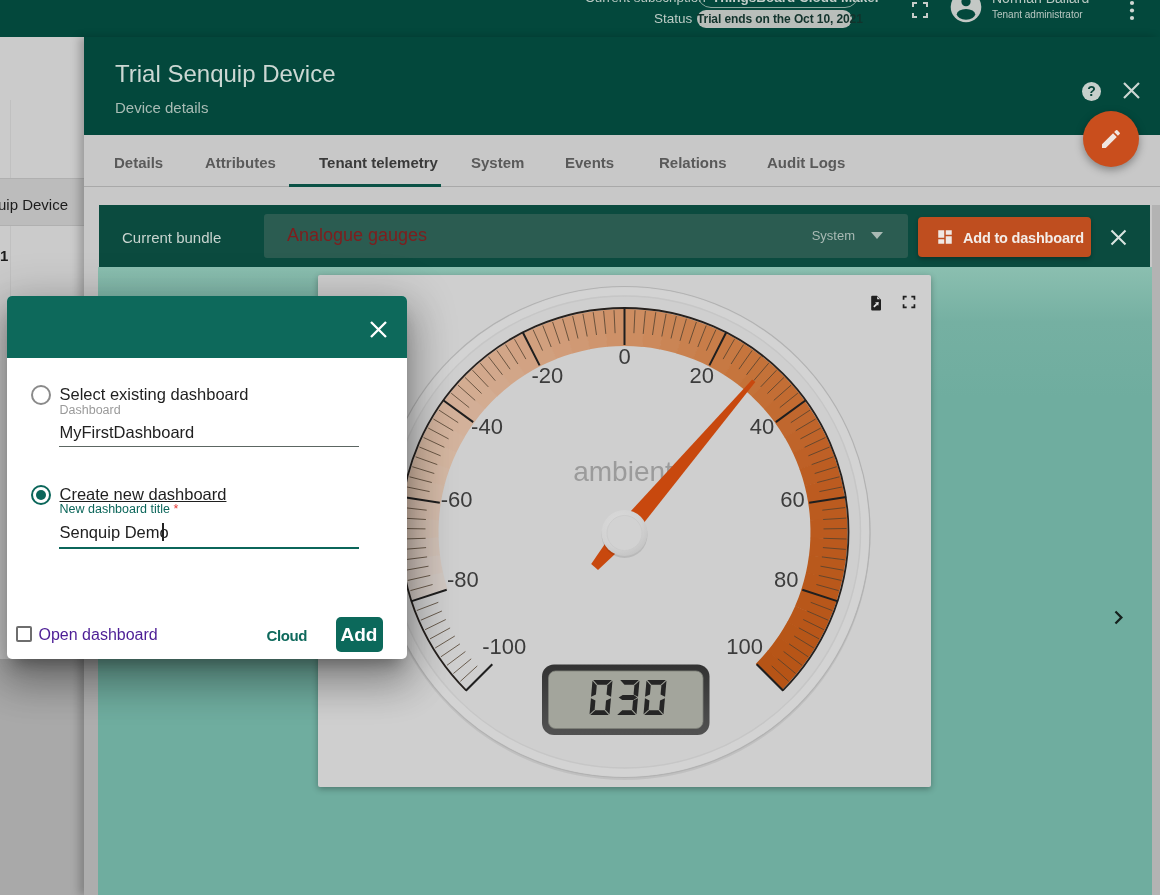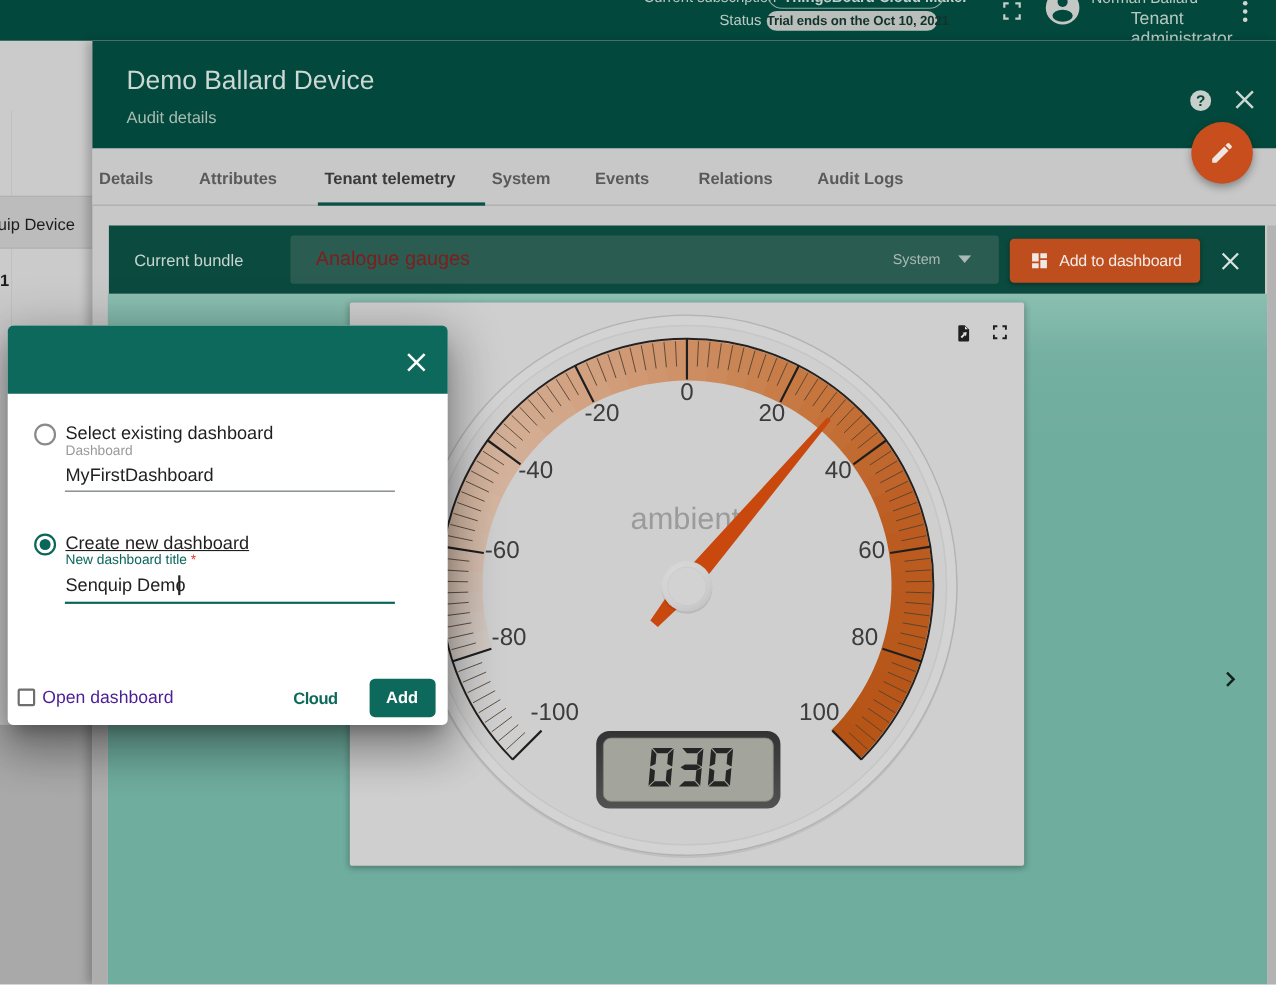--- a/index.html
+++ b/index.html
@@ -29,7 +29,7 @@
 <ellipse cx="16" cy="23.3" rx="9.2" ry="5.4" fill="#03483c"></ellipse>
     </svg>
 <div class="abs" style="left:992px;top:-10px;font-size:14px;color:#b9c8c2;">Norman Ballard</div>
-<div class="abs" style="left:992px;top:9px;font-size:16px;color:#b9c8c2;margin-left:36px;">Tenant administrator</div>
+<div class="abs" style="left:992px;top:9px;font-size:10px;color:#b9c8c2;">Tenant administrator</div>
 <svg class="abs" style="left:1127px;top:0px;" width="10" height="22" viewBox="0 0 10 22" fill="#cfd6d2">
 <circle cx="5" cy="3" r="2.1"></circle>
       <circle cx="5" cy="10.5" r="2.1"></circle>

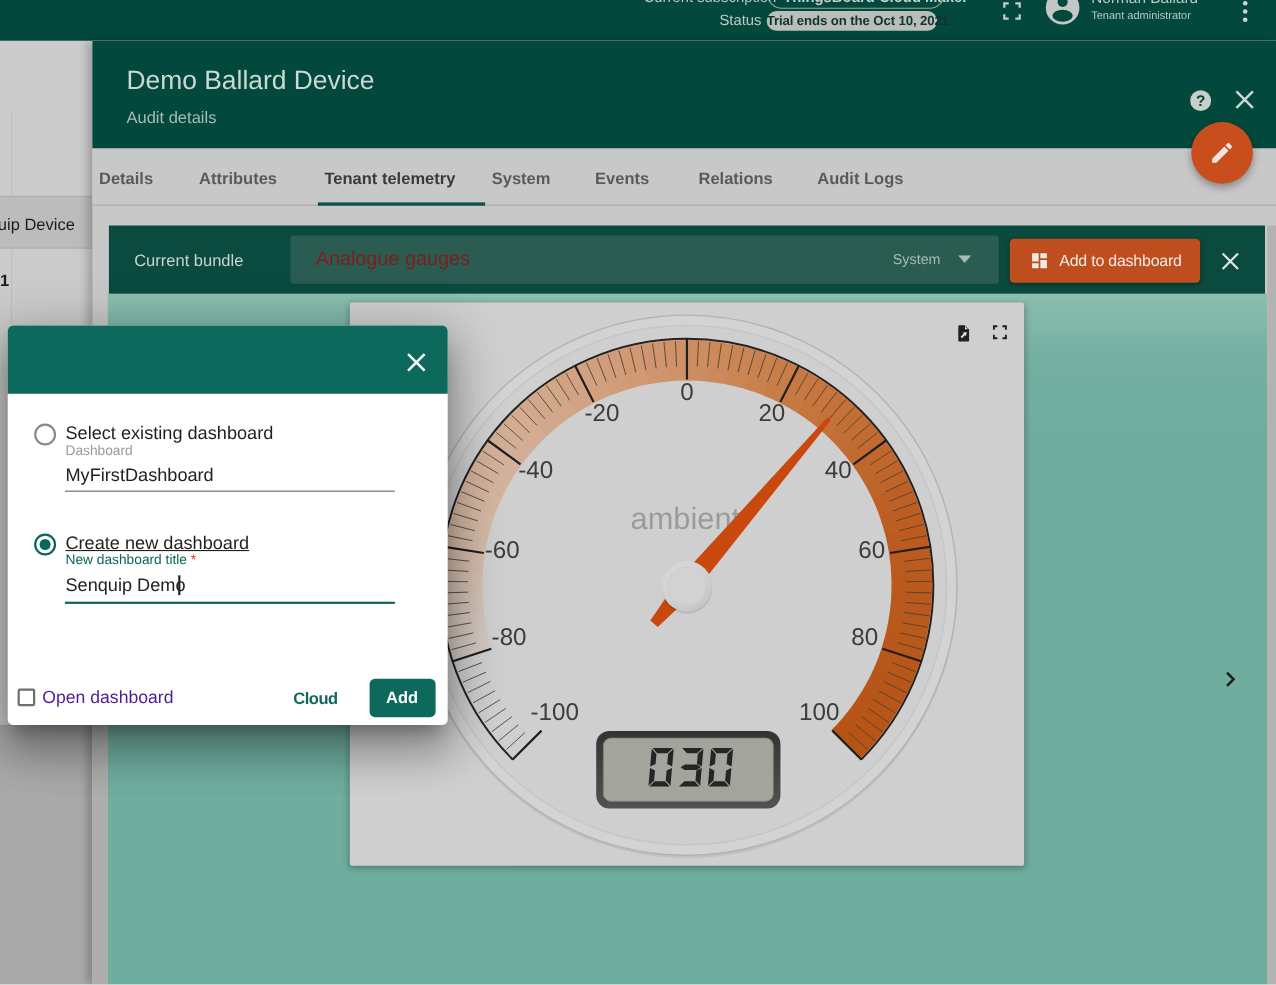--- a/index.html
+++ b/index.html
@@ -39,7 +39,7 @@
 <div class="abs" style="left:84px;top:37px;width:1076px;height:858px;background:#c8c8c8;box-shadow:-5px 0 8px rgba(0,0,0,0.22);"></div>
 
 <div class="abs" style="left:84px;top:37px;width:1076px;height:98px;background:#03483c;"></div>
-<div class="abs" style="left:115px;top:60px;font-size:24px;color:#ccd8d3;">Demo Ballard Device</div>
+<div class="abs" style="left:115px;top:60px;font-size:24px;color:#ccd8d3;">Trial Senquip Device</div>
 <div class="abs" style="left:115px;top:99px;font-size:15px;color:#a9bcb5;">Audit details</div>
 <div class="abs" style="left:1082px;top:81.5px;width:19px;height:19px;border-radius:50%;background:#c7cfcb;text-align:center;font-size:14px;font-weight:bold;color:#0a443a;line-height:19px;">?</div>
 <svg class="abs" style="left:1121.5px;top:81px;" width="19" height="19" viewBox="0 0 19 19" stroke="#ccd6d2" stroke-width="2.2">

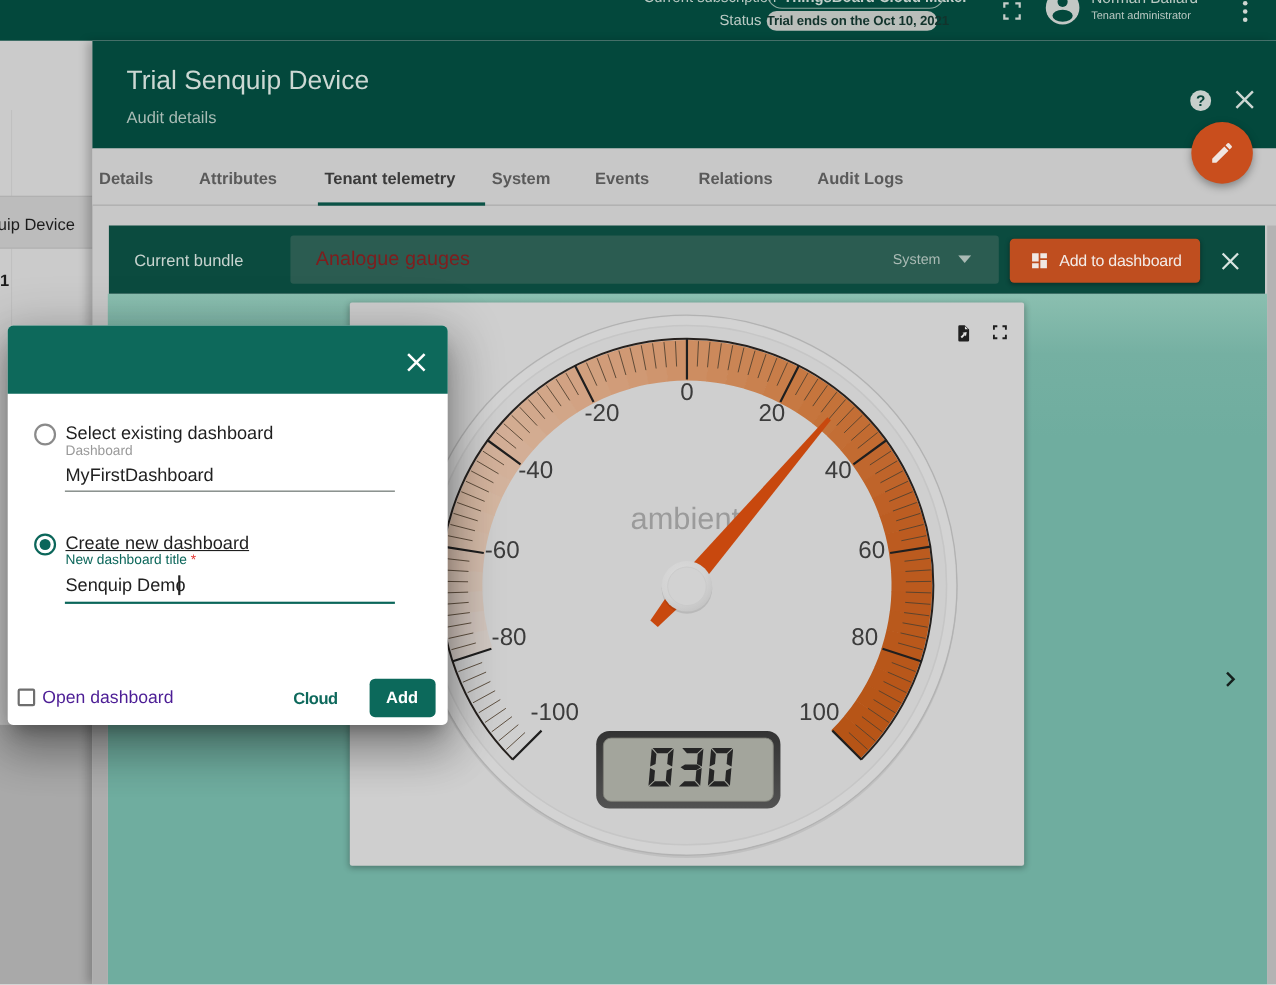--- a/index.html
+++ b/index.html
@@ -40,7 +40,7 @@
 
 <div class="abs" style="left:84px;top:37px;width:1076px;height:98px;background:#03483c;"></div>
 <div class="abs" style="left:115px;top:60px;font-size:24px;color:#ccd8d3;">Trial Senquip Device</div>
-<div class="abs" style="left:115px;top:99px;font-size:15px;color:#a9bcb5;">Audit details</div>
+<div class="abs" style="left:115px;top:99px;font-size:15px;color:#a9bcb5;">Device details</div>
 <div class="abs" style="left:1082px;top:81.5px;width:19px;height:19px;border-radius:50%;background:#c7cfcb;text-align:center;font-size:14px;font-weight:bold;color:#0a443a;line-height:19px;">?</div>
 <svg class="abs" style="left:1121.5px;top:81px;" width="19" height="19" viewBox="0 0 19 19" stroke="#ccd6d2" stroke-width="2.2">
 <path d="M2 2 L17 17 M17 2 L2 17"></path>

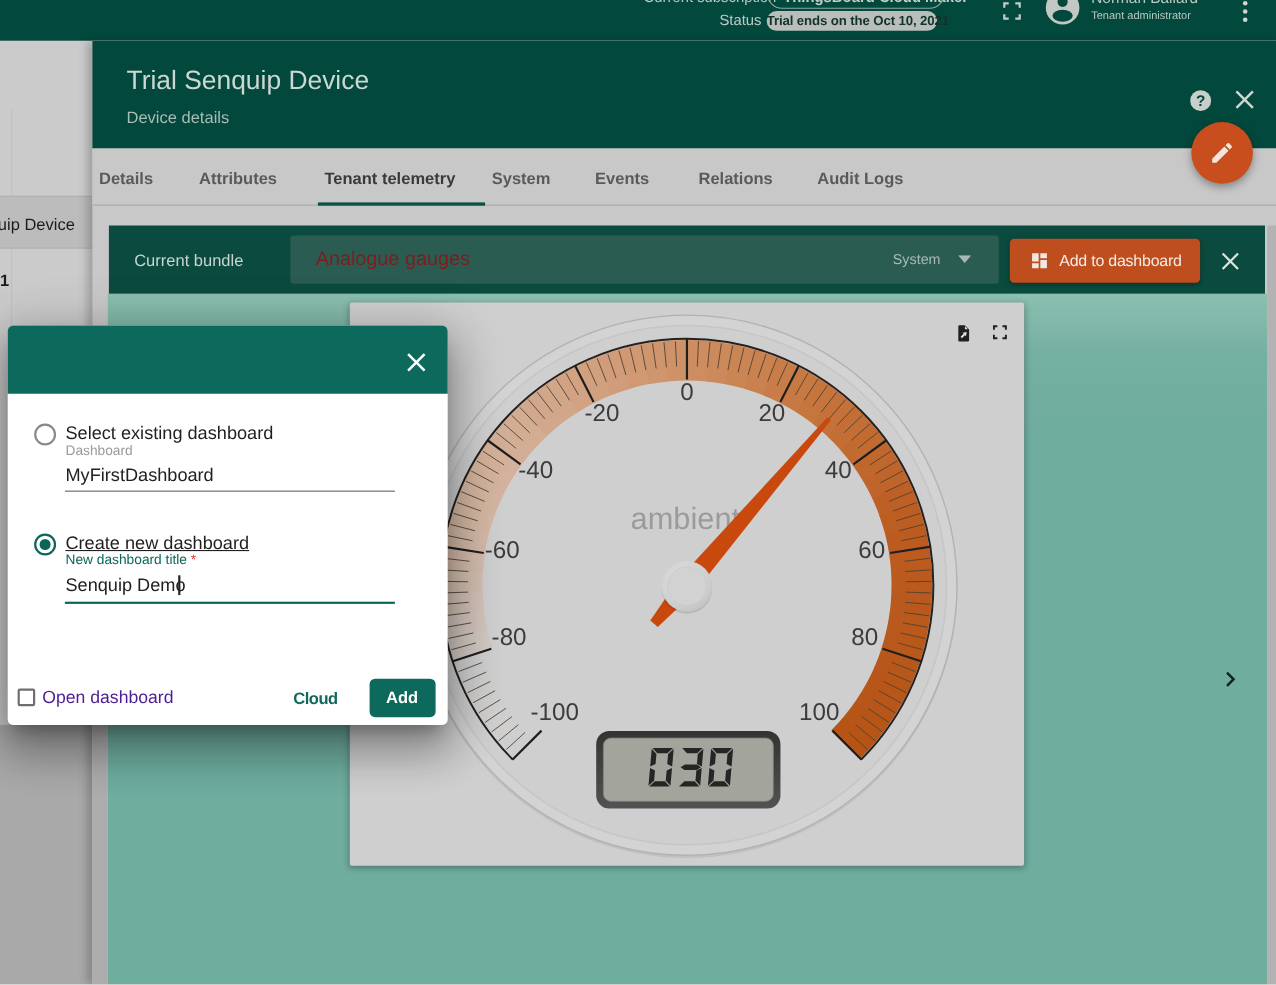--- a/index.html
+++ b/index.html
@@ -47,7 +47,7 @@
     </svg>
 
 <div class="abs" style="left:84px;top:135px;width:1076px;height:52px;background:#c8c8c8;border-bottom:1px solid #a9a9a9;"></div>
-<div class="abs" style="left:68px;top:135px;width:928px;height:52px;font-size:15px;font-weight:bold;color:#5a5a5a;">
+<div class="abs" style="left:92px;top:135px;width:928px;height:52px;font-size:15px;font-weight:bold;color:#5a5a5a;">
 <span class="abs" style="left:22px;top:19px;">Details</span>
 <span class="abs" style="left:113px;top:19px;">Attributes</span>
 <span class="abs" style="left:227px;top:19px;color:#3a3a3a;">Tenant telemetry</span>

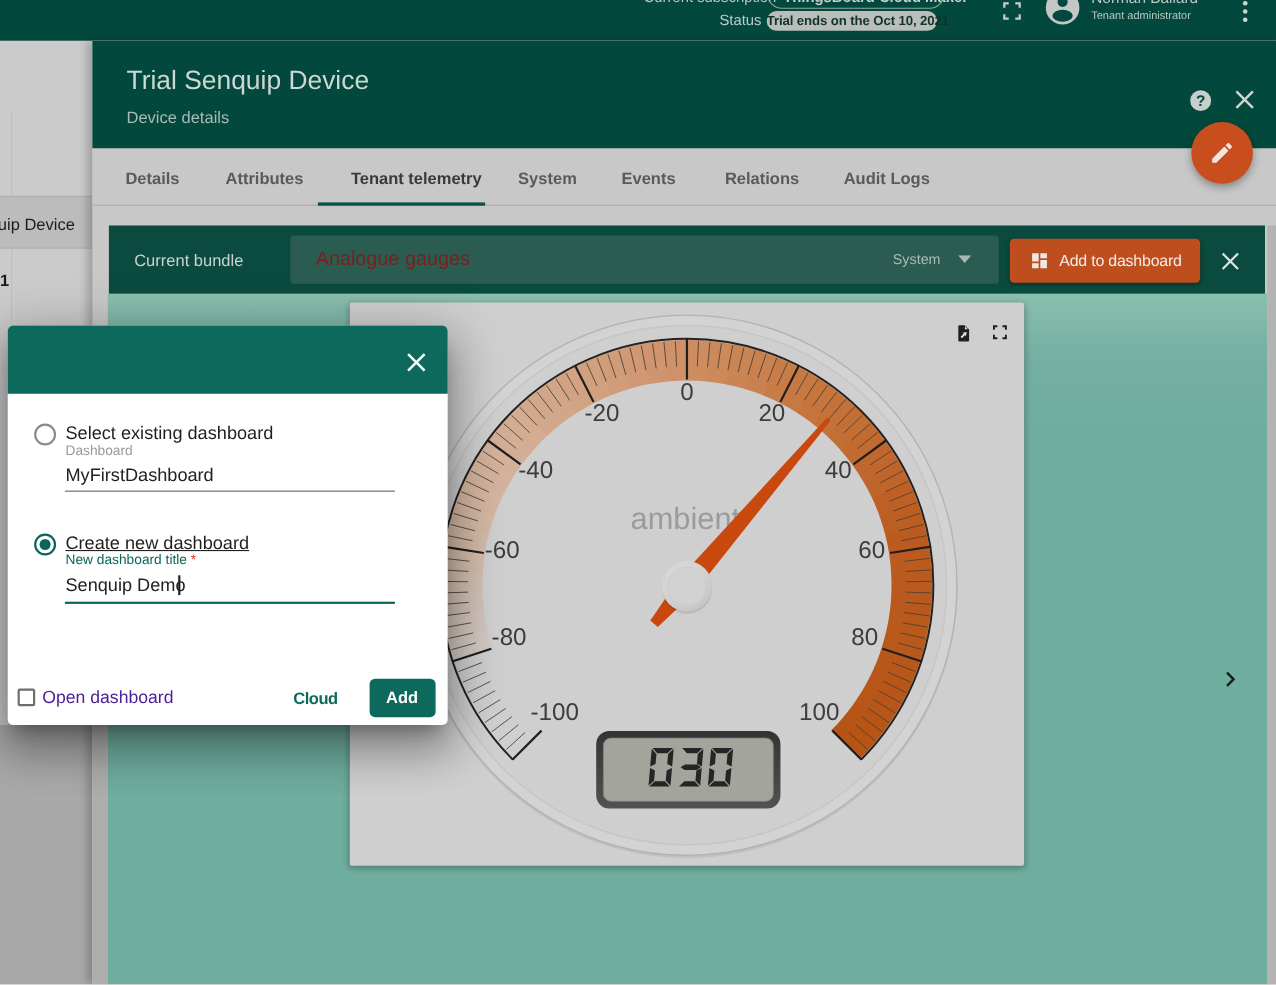--- a/index.html
+++ b/index.html
@@ -80,7 +80,7 @@
 <svg class="abs" style="left:936px;top:228px;" width="18" height="18" viewBox="0 0 24 24" fill="#f0e8e3">
 <path d="M3 13h8V3H3v10zm0 8h8v-6H3v6zm10 0h8V11h-8v10zm0-18v6h8V3h-8z"></path>
     </svg>
-<div class="abs" style="left:963px;top:229.5px;font-size:14.5px;font-weight:normal;color:#f3ece8;letter-spacing:-0.2px;">Add to dashboard</div>
+<div class="abs" style="left:963px;top:229.5px;font-size:14.5px;font-weight:bold;color:#f3ece8;letter-spacing:-0.2px;">Add to dashboard</div>
 <svg class="abs" style="left:1110px;top:229px;" width="17" height="17" viewBox="0 0 17 17" stroke="#d9e4e0" stroke-width="2.1">
 <path d="M1.5 1.5 L15.5 15.5 M15.5 1.5 L1.5 15.5"></path>
     </svg>

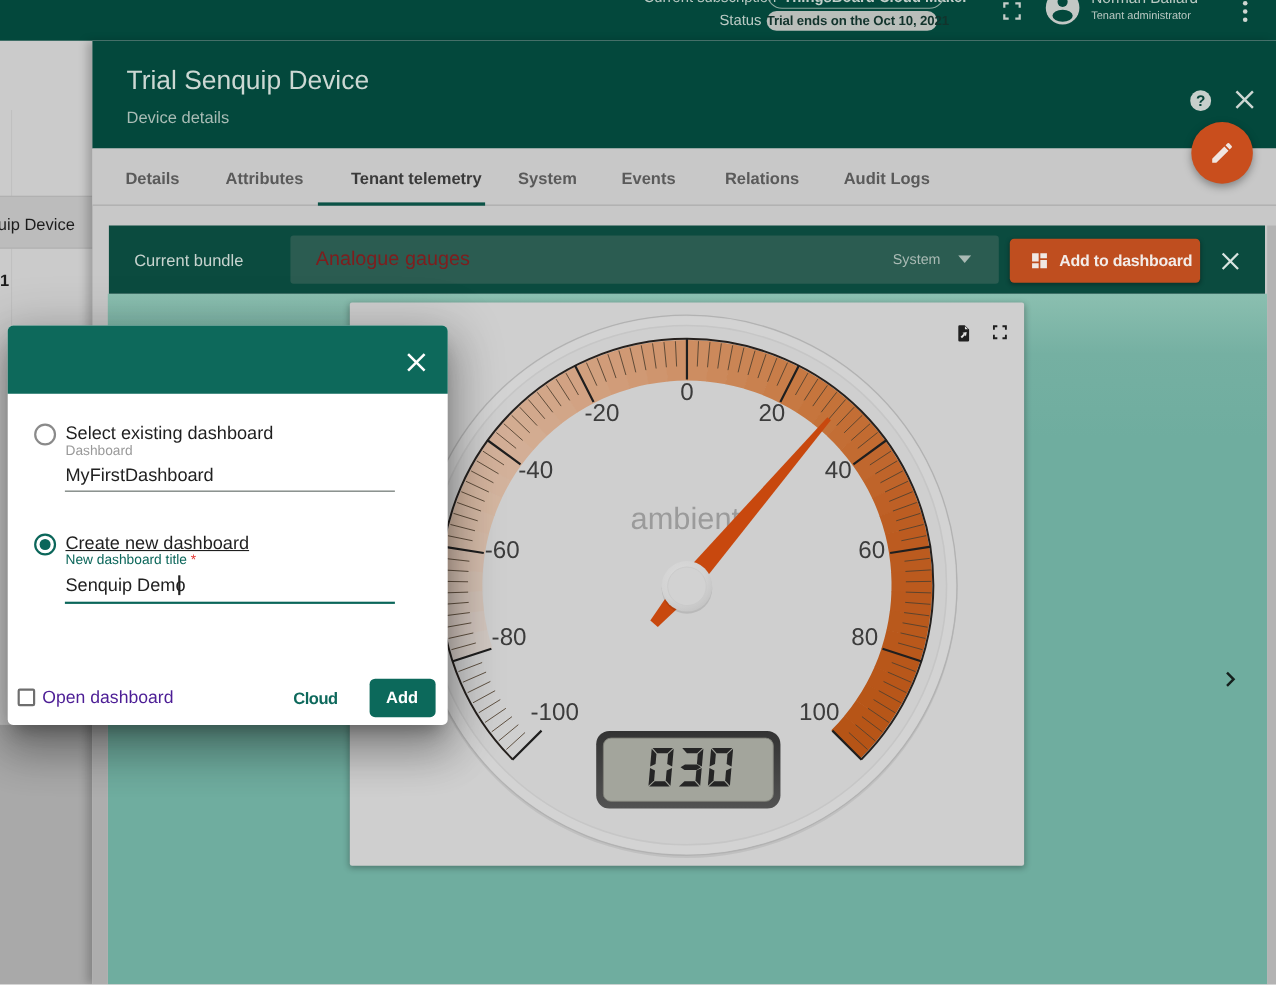--- a/index.html
+++ b/index.html
@@ -229,7 +229,7 @@
 <div class="abs" style="left:16px;top:626px;width:16px;height:16px;border:2px solid #6e6e6e;border-radius:2px;"></div>
 <div class="abs" style="left:38.5px;top:626px;font-size:16px;color:#4c1d95;">Open dashboard</div>
 <div class="abs" style="left:266.5px;top:627px;font-size:15px;font-weight:bold;color:#0e695c;letter-spacing:-0.4px;">Cloud</div>
-<div class="abs" style="left:335.5px;top:617px;width:60px;height:35px;background:#0c695b;border-radius:5px;text-align:center;line-height:35px;font-size:15px;font-weight:bold;color:#fff;">Add</div>
+<div class="abs" style="left:335.5px;top:617px;width:47px;height:35px;background:#0c695b;border-radius:5px;text-align:center;line-height:35px;font-size:19px;font-weight:bold;color:#fff;">Add</div>
 
 </div>
 </body></html>

